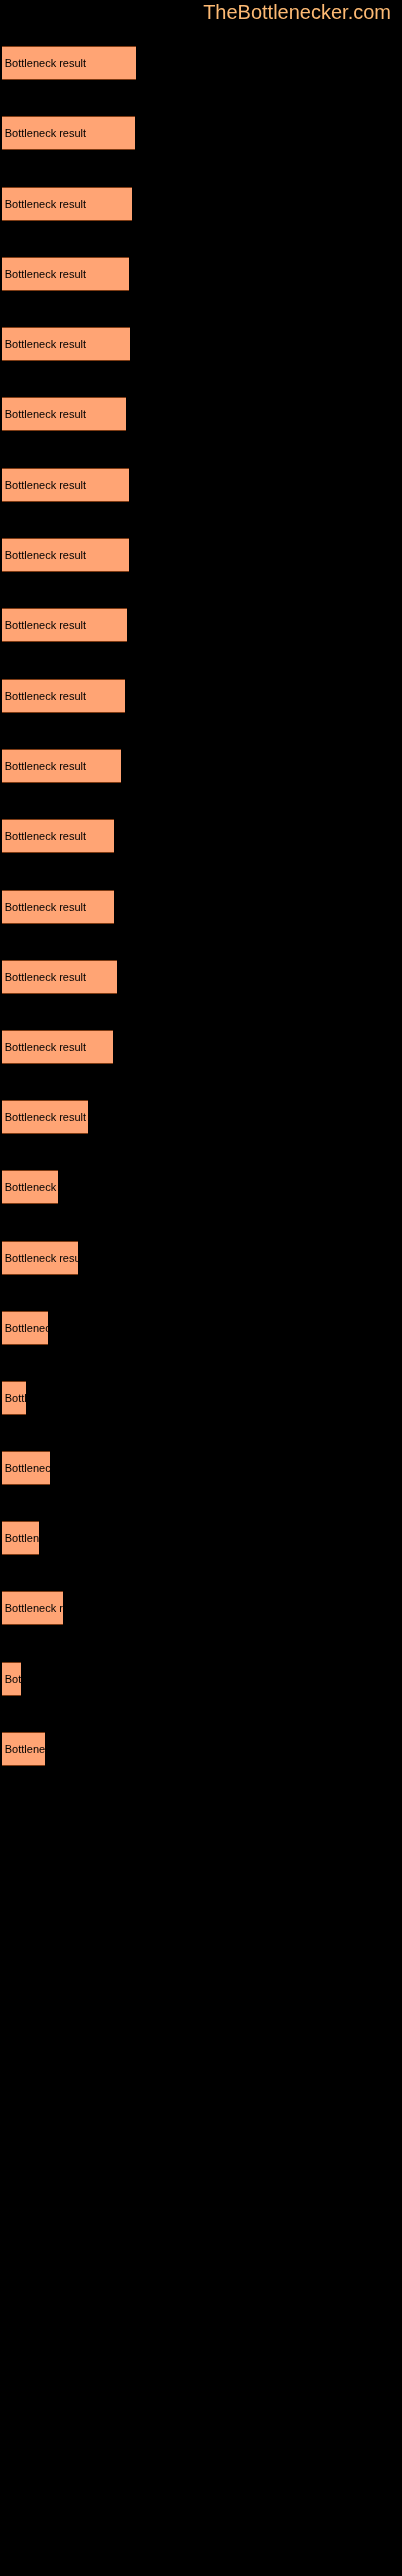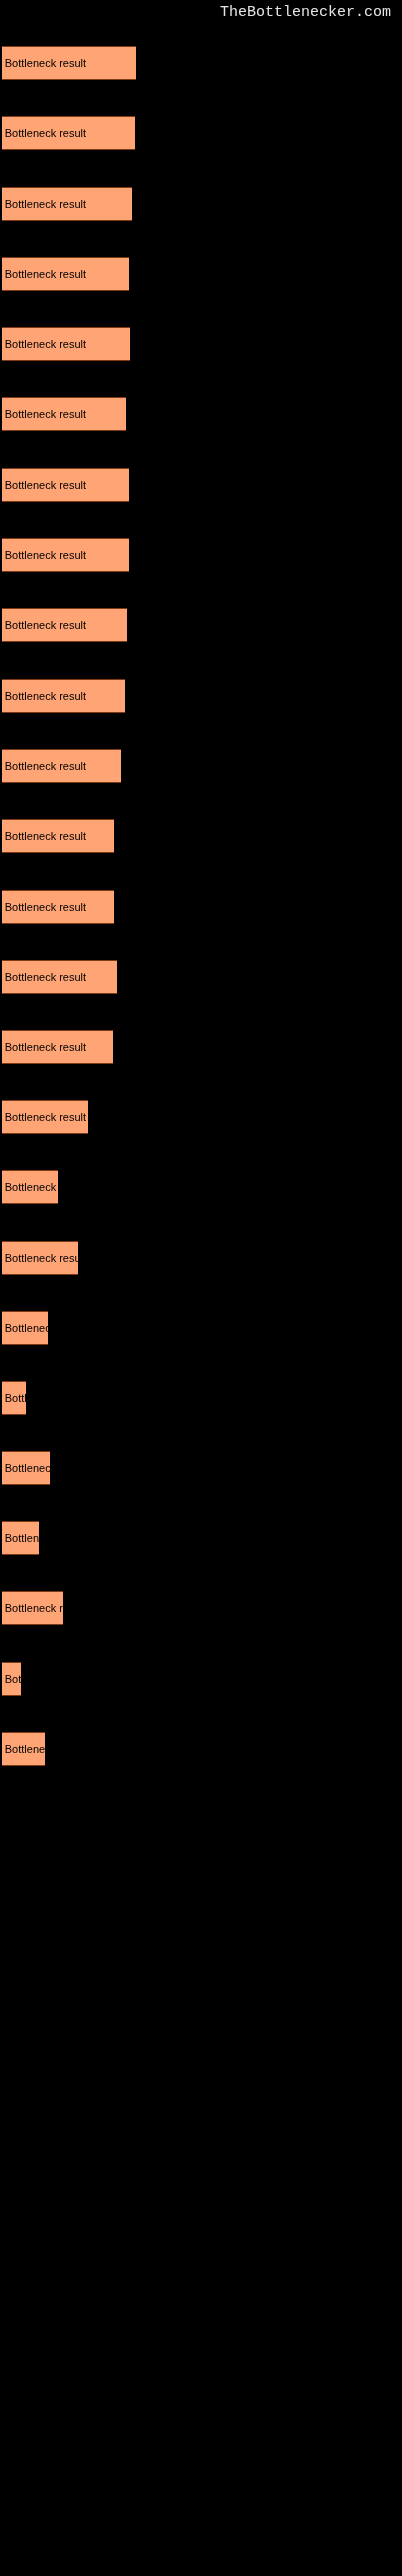--- a/index.html
+++ b/index.html
@@ -28,12 +28,12 @@
     position: absolute;
     right: 12px;
     top: 1.6px;
-    font-size: 15px;
+    font-size: 20px;
     line-height: 21px;
-    color: #e5e5e5;
+    color: #fdba74;
     letter-spacing: 0px;
     white-space: nowrap;
-    font-family: Liberation Mono, monospace;
+    font-family: Liberation Sans, sans-serif;
   }
   #chart-area {
     position: absolute;

